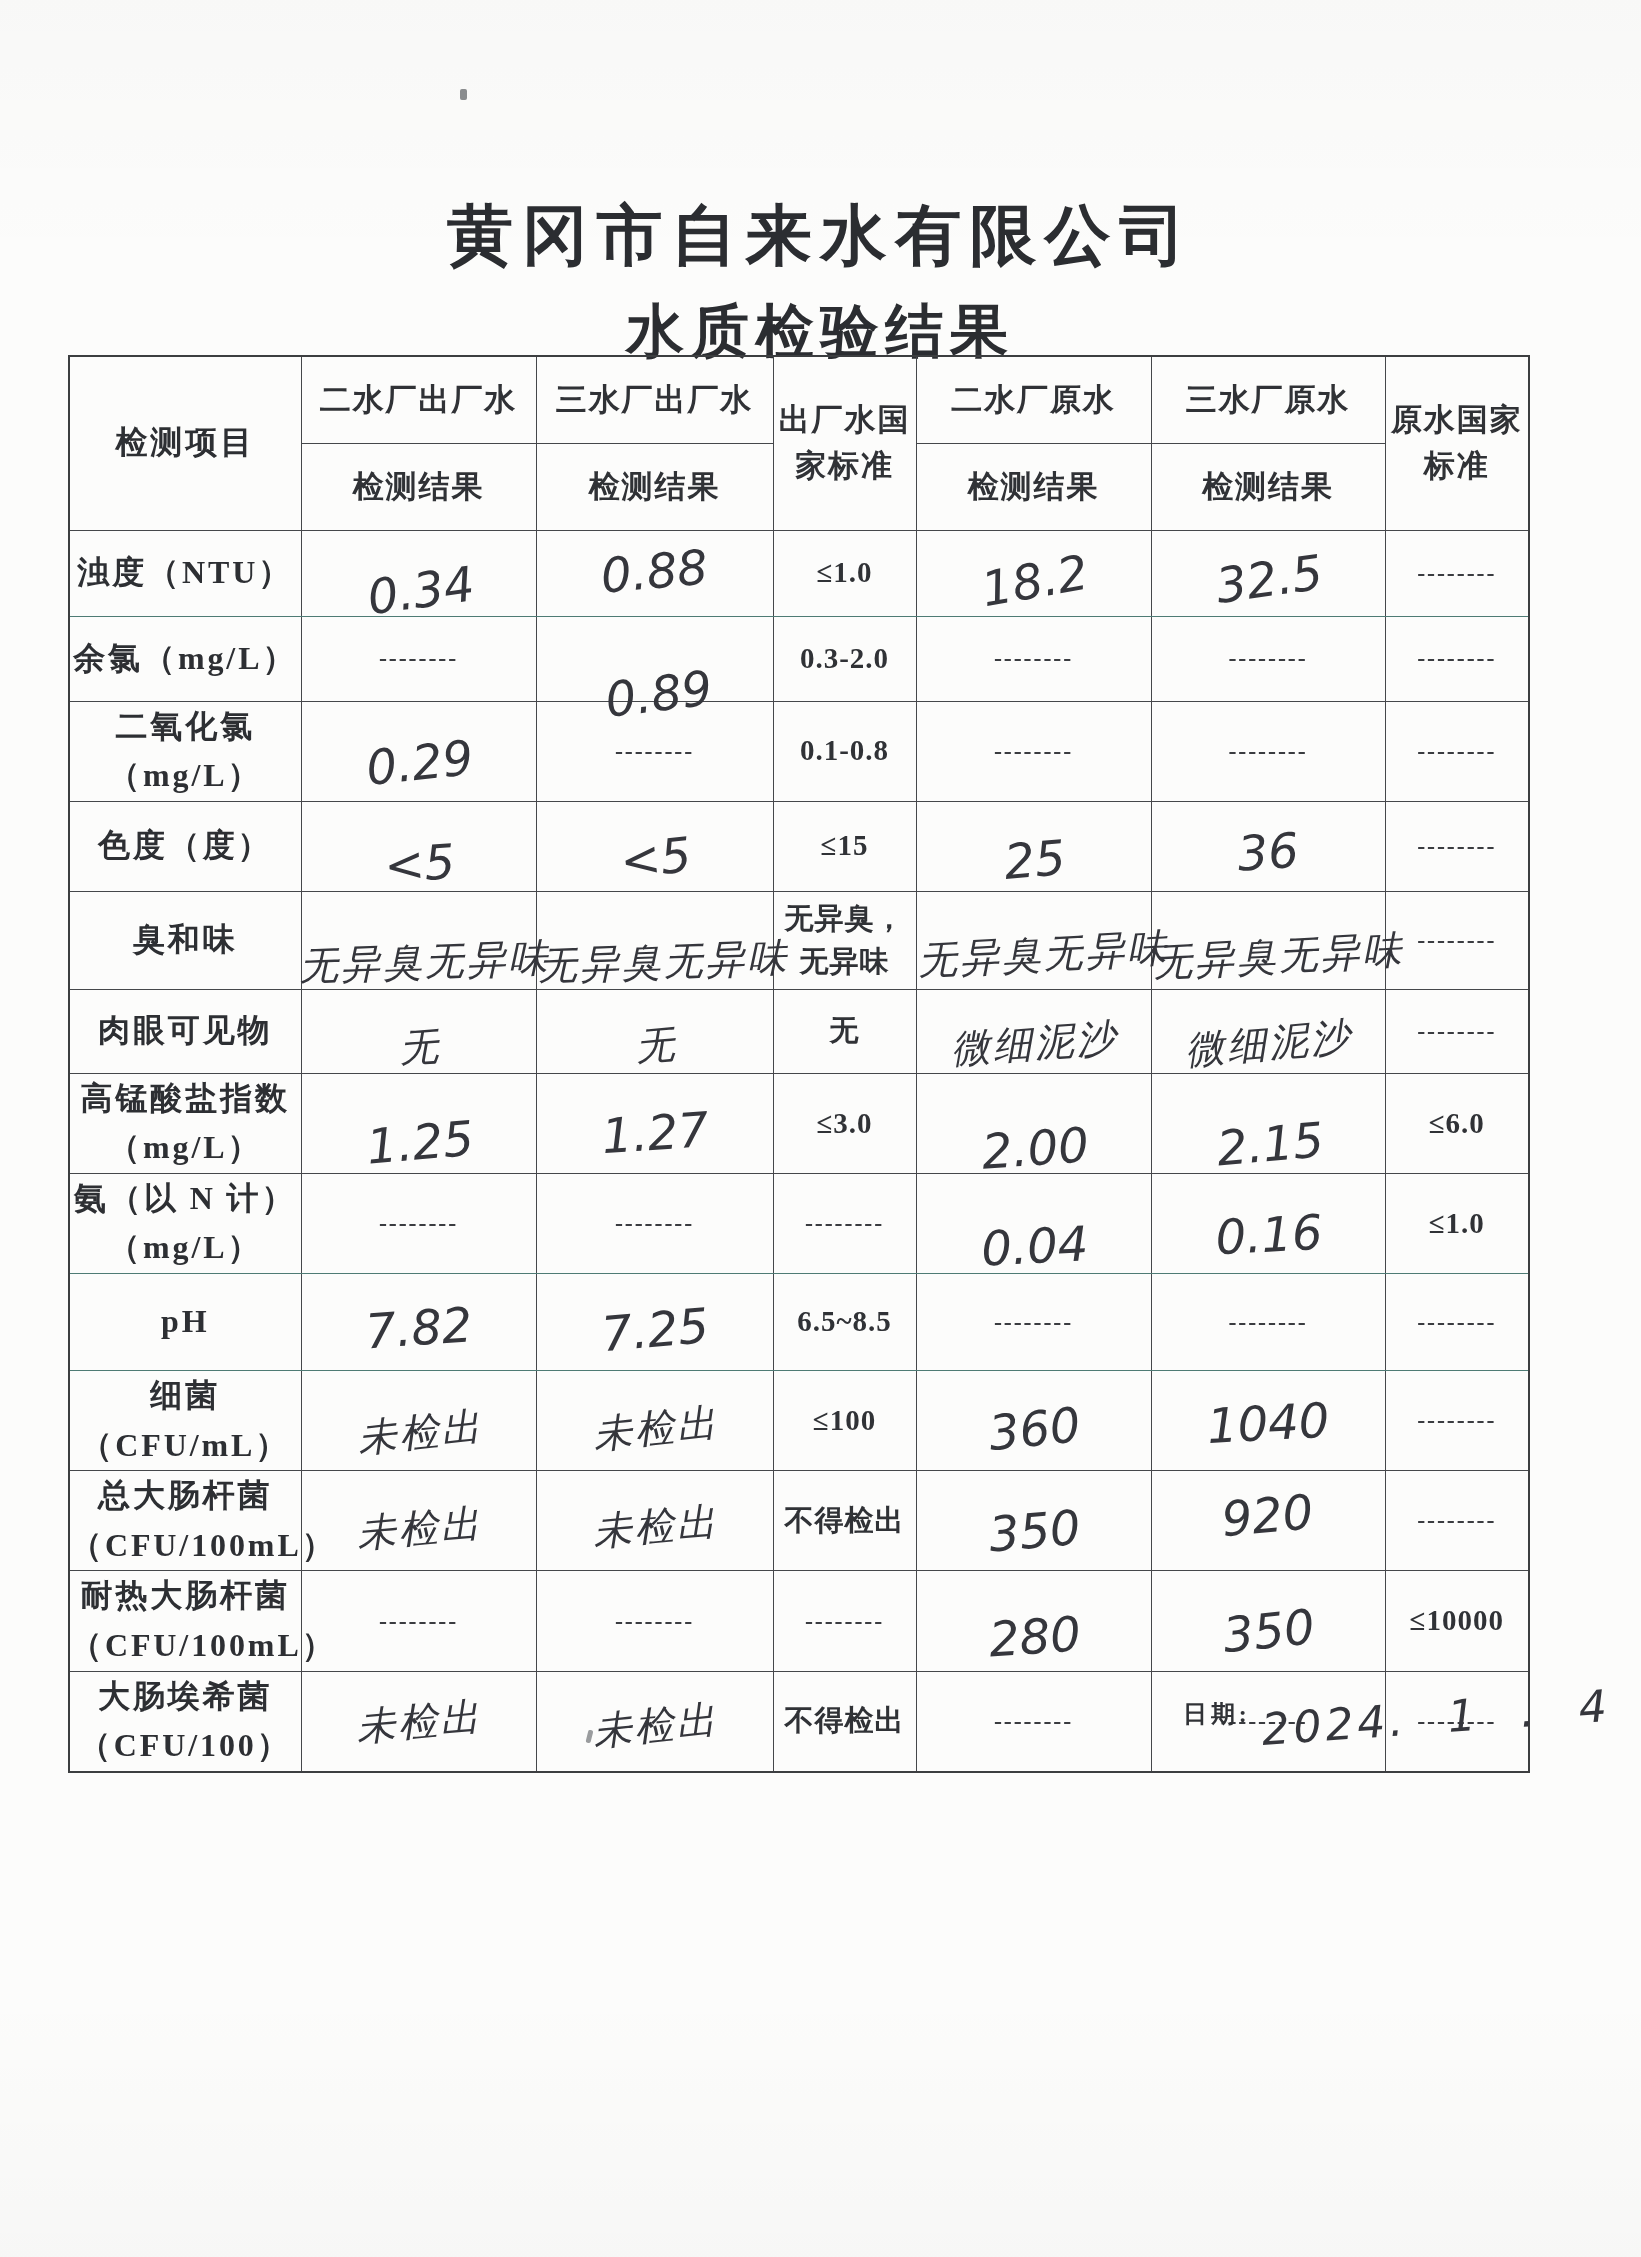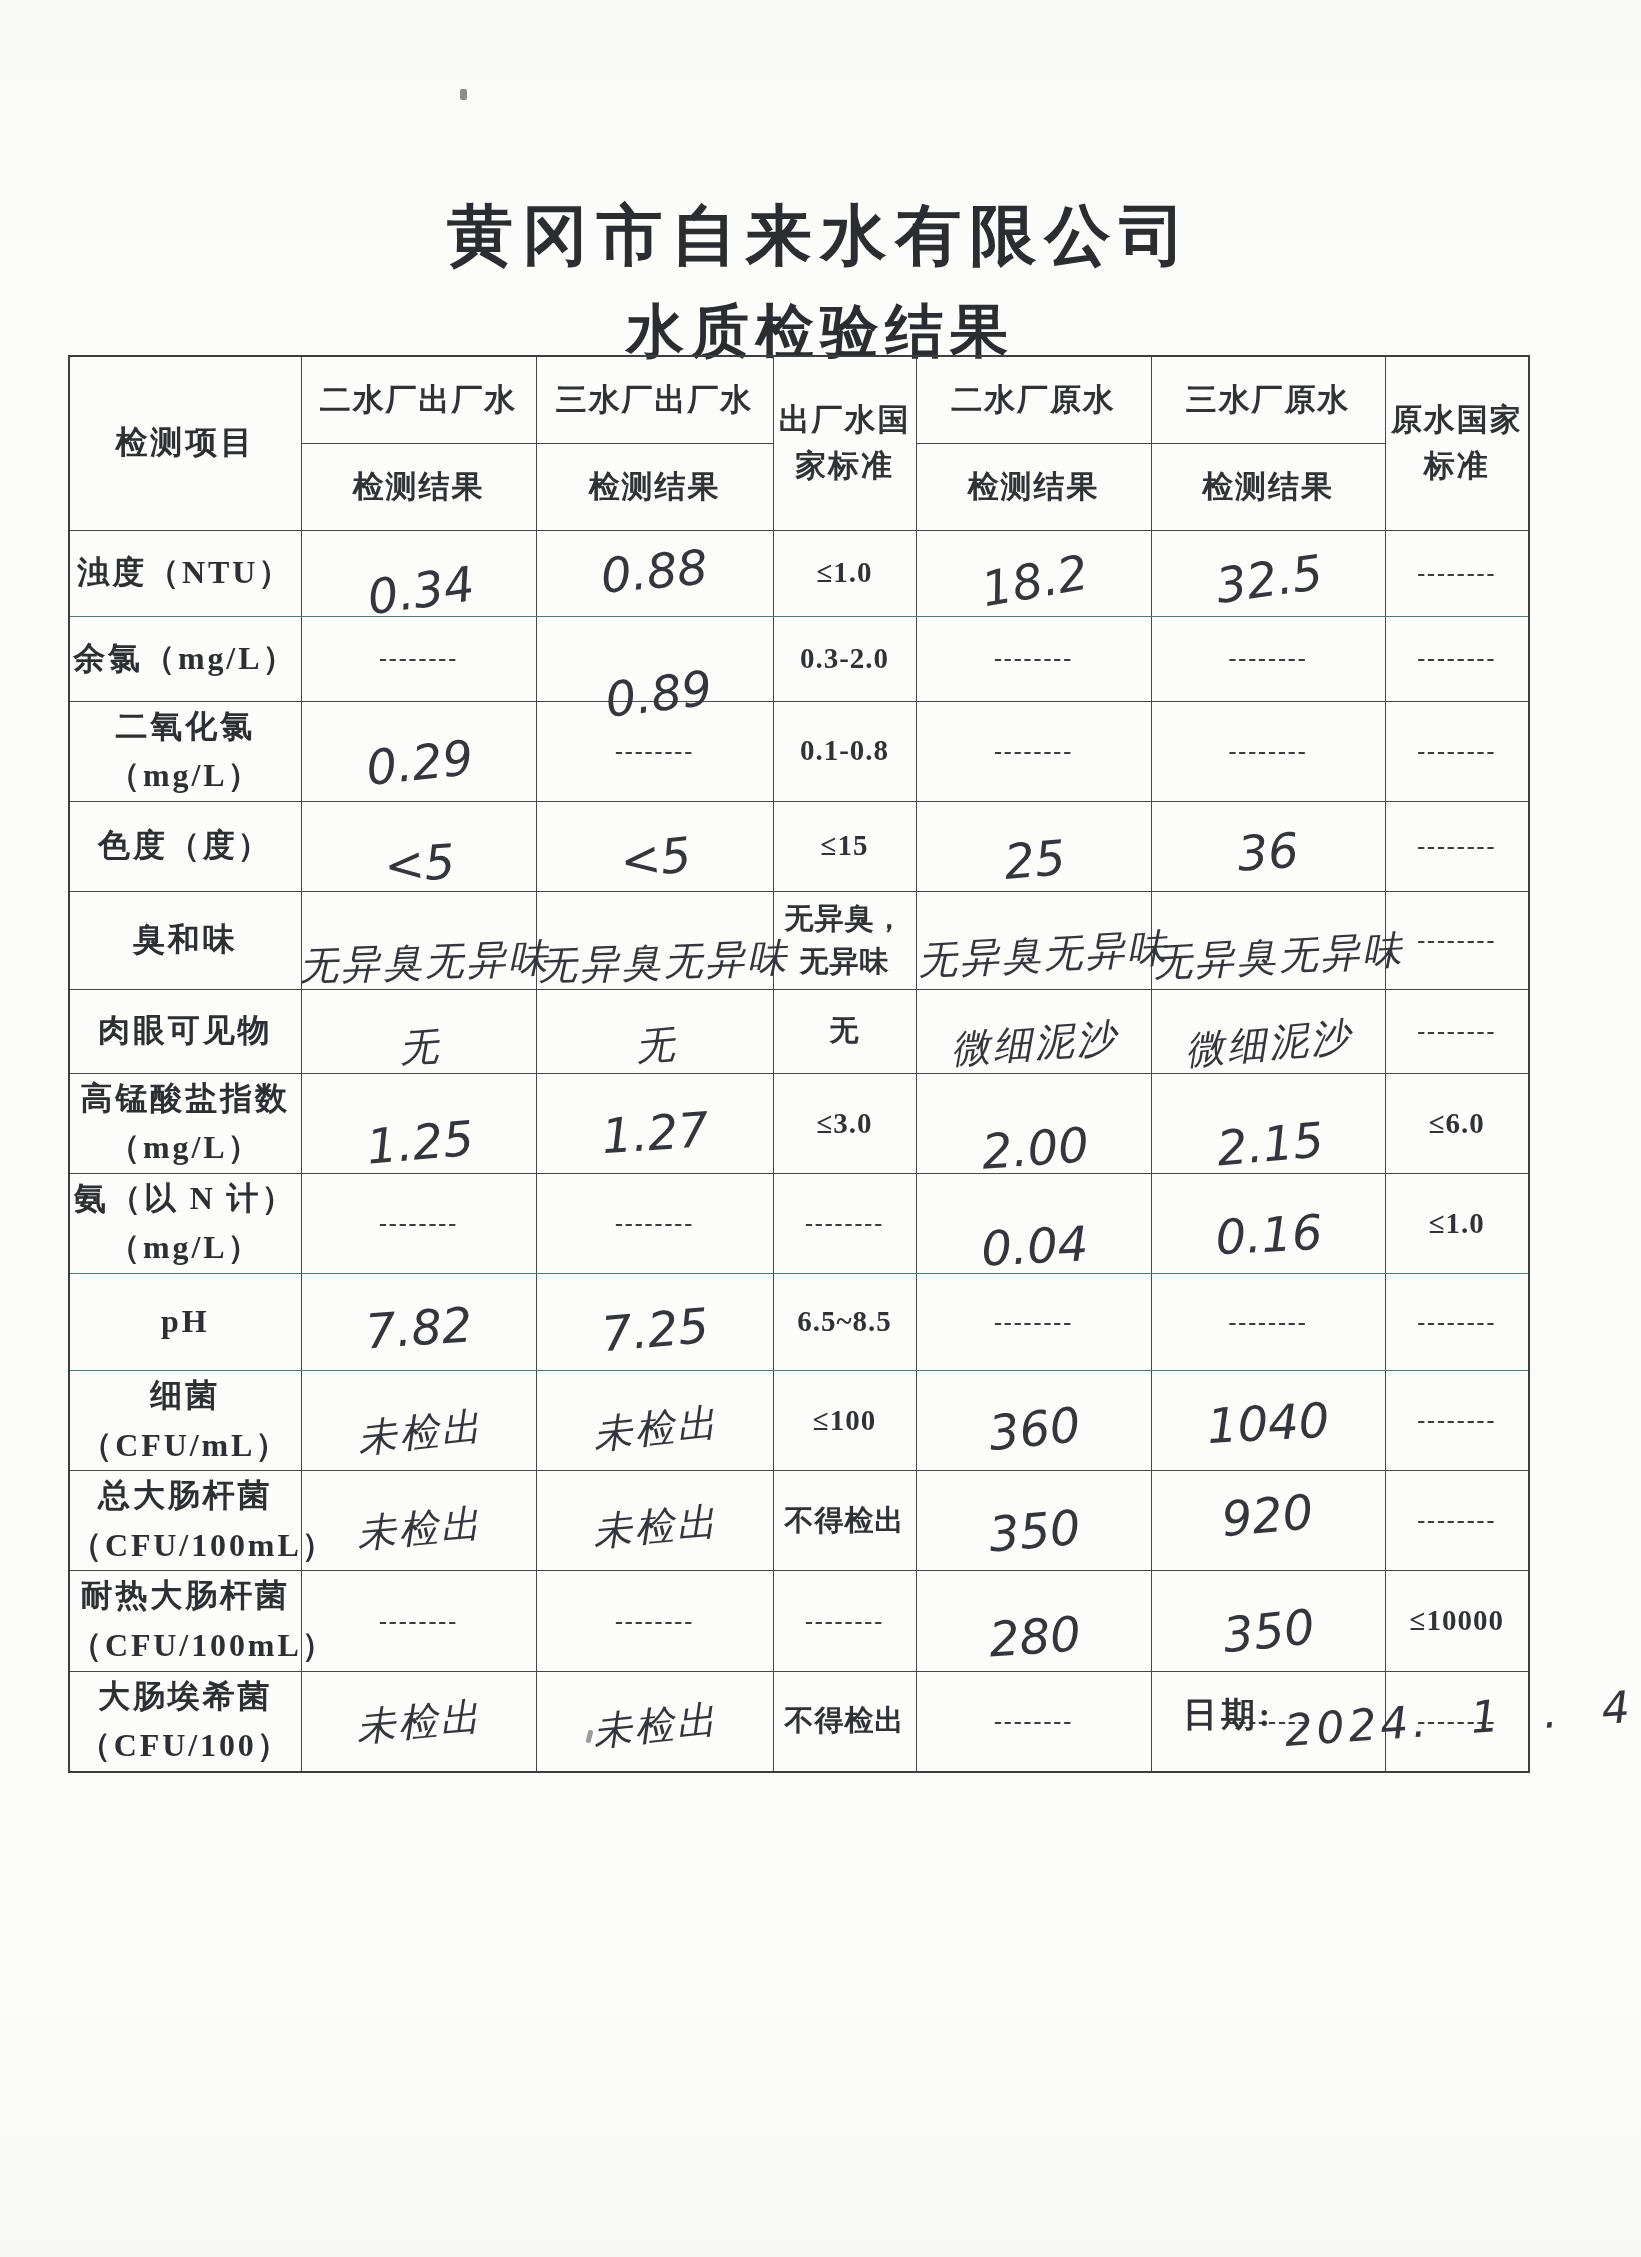--- a/index.html
+++ b/index.html
@@ -71,7 +71,7 @@
     position:absolute;left:1183px;top:1692px;white-space:nowrap;z-index:4;
   }
   .date-label{
-    font-size:34px;font-weight:600;color:#303236;letter-spacing:3.9px;
+    font-size:24px;font-weight:600;color:#303236;letter-spacing:3.9px;
     font-family:"Liberation Serif", serif;vertical-align:middle;
   }
   .date-value{

